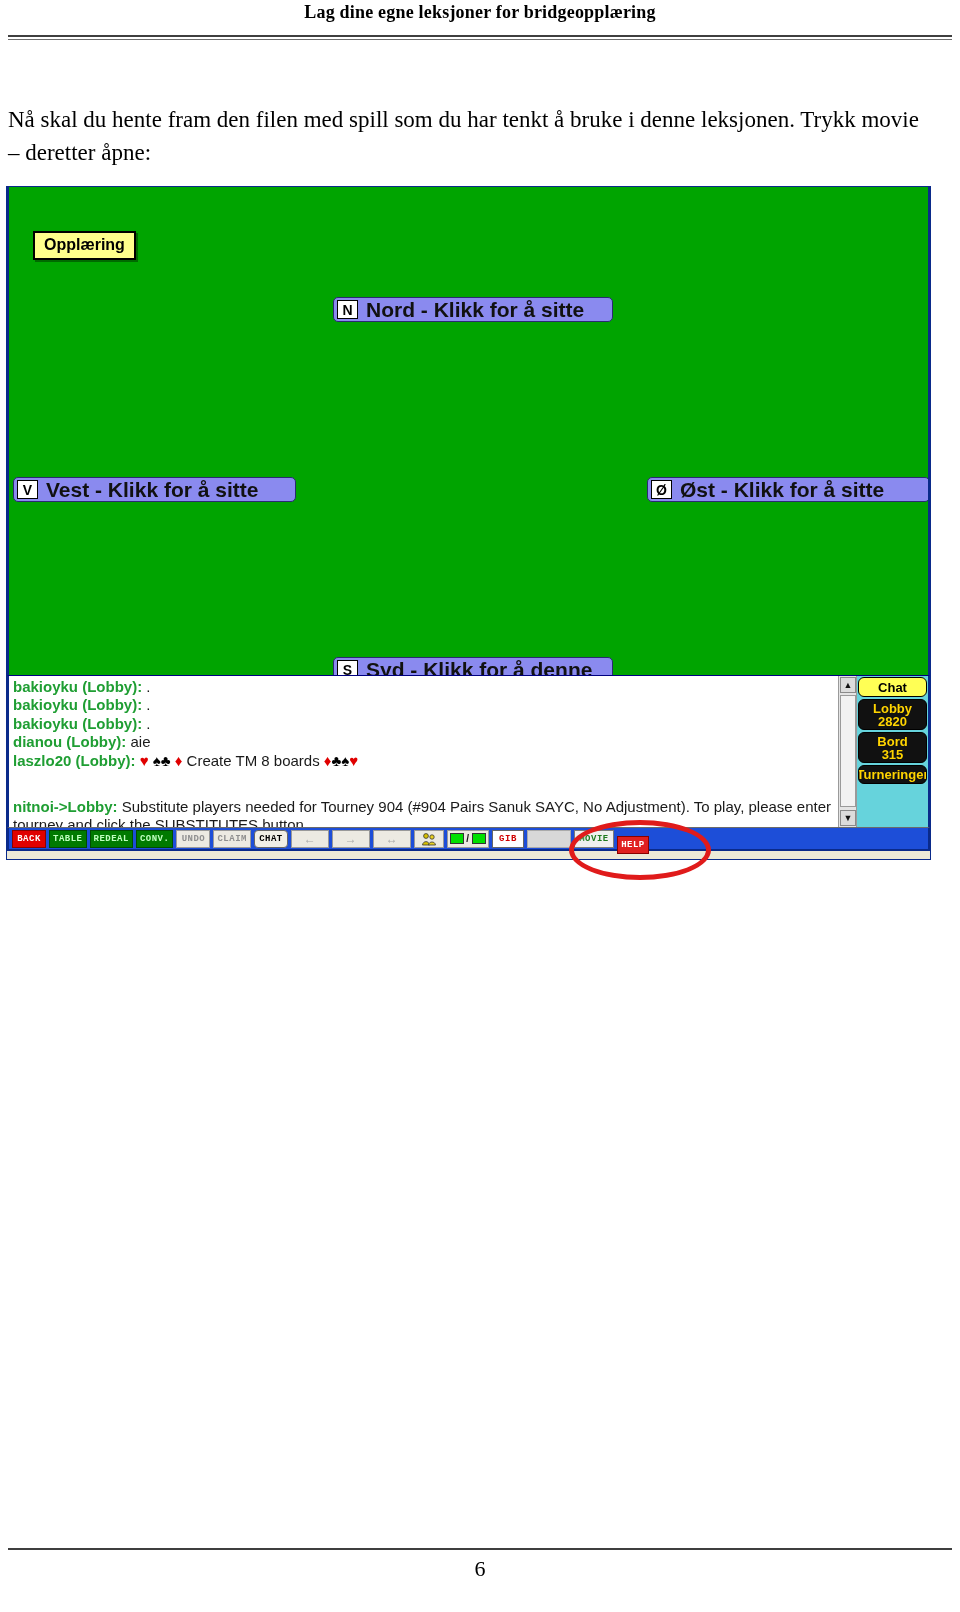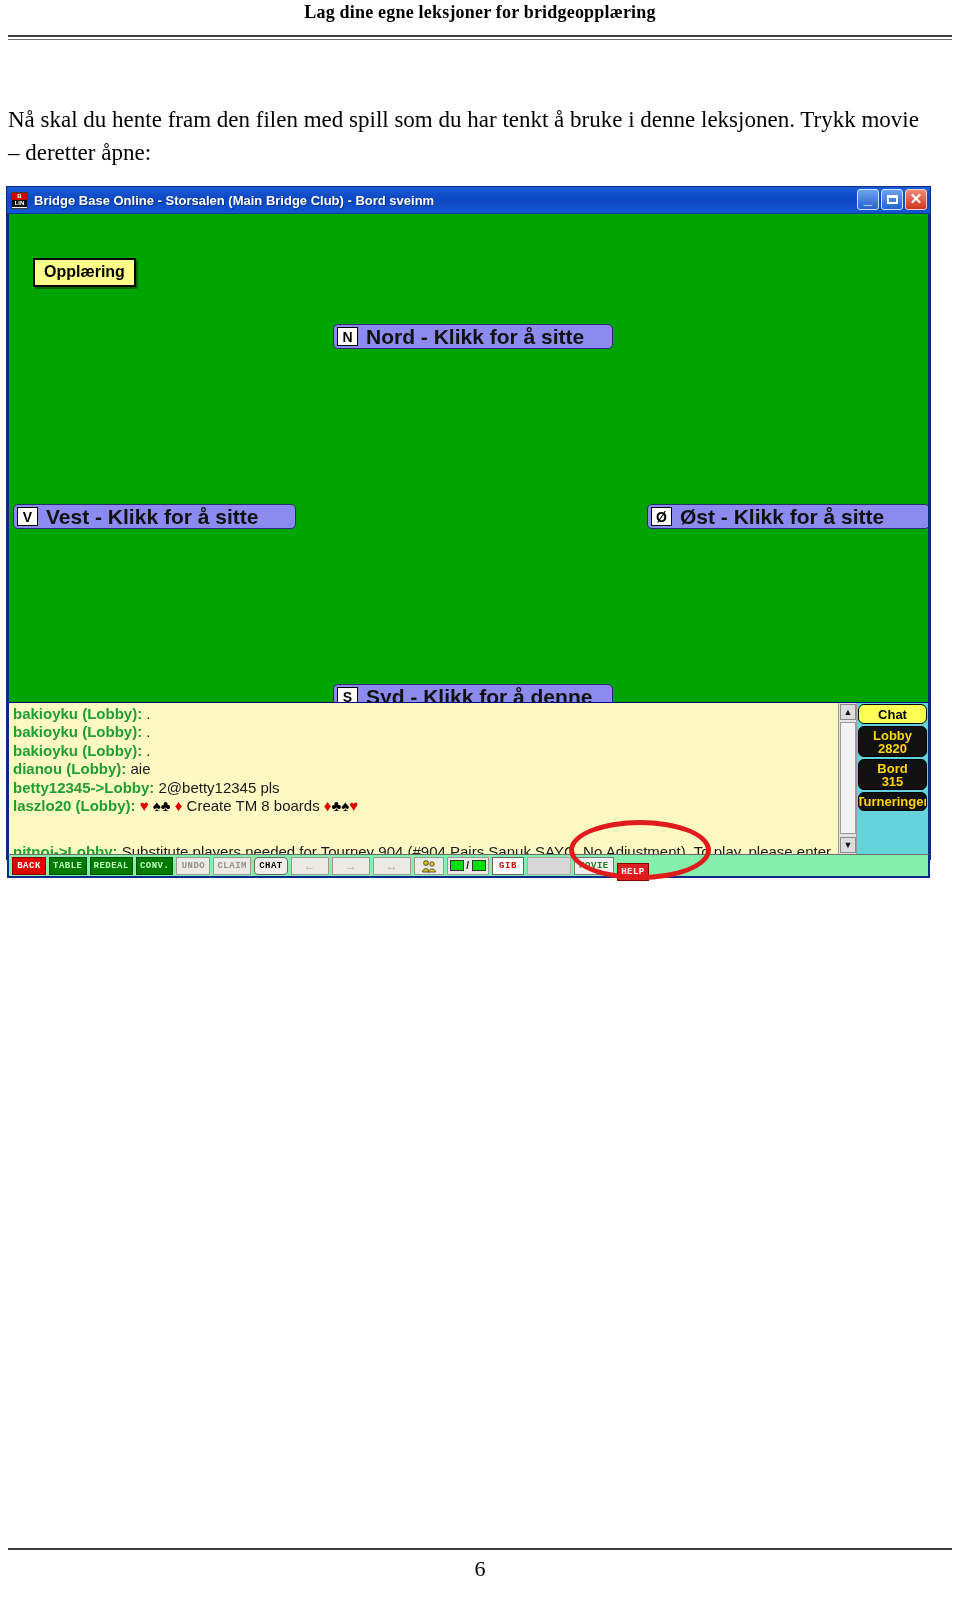--- a/index.html
+++ b/index.html
@@ -273,26 +273,6 @@
 
 <div class="app-window">
 
-  <div class="titlebar">
-    <span class="title-icon">
-      <span class="t1">B</span>
-        <span class="t2">LIN</span>
-    </span>
-    <span class="tb-text">Bridge Base Online - Storsalen (Main Bridge Club) - Bord sveinm</span>
-    <span class="tb-buttons">
-      <span class="tb-btn min">
-        <span class="glyph">_</span>
-      </span>
-      <span class="tb-btn max">
-        <span class="glyph">
-            <span class="sq"></span>
-          </span>
-      </span>
-      <span class="tb-btn close">
-        <span class="glyph">✕</span>
-      </span>
-    </span>
-  </div>
 
   <div class="felt">
     <div class="opplaering">Opplæring</div>

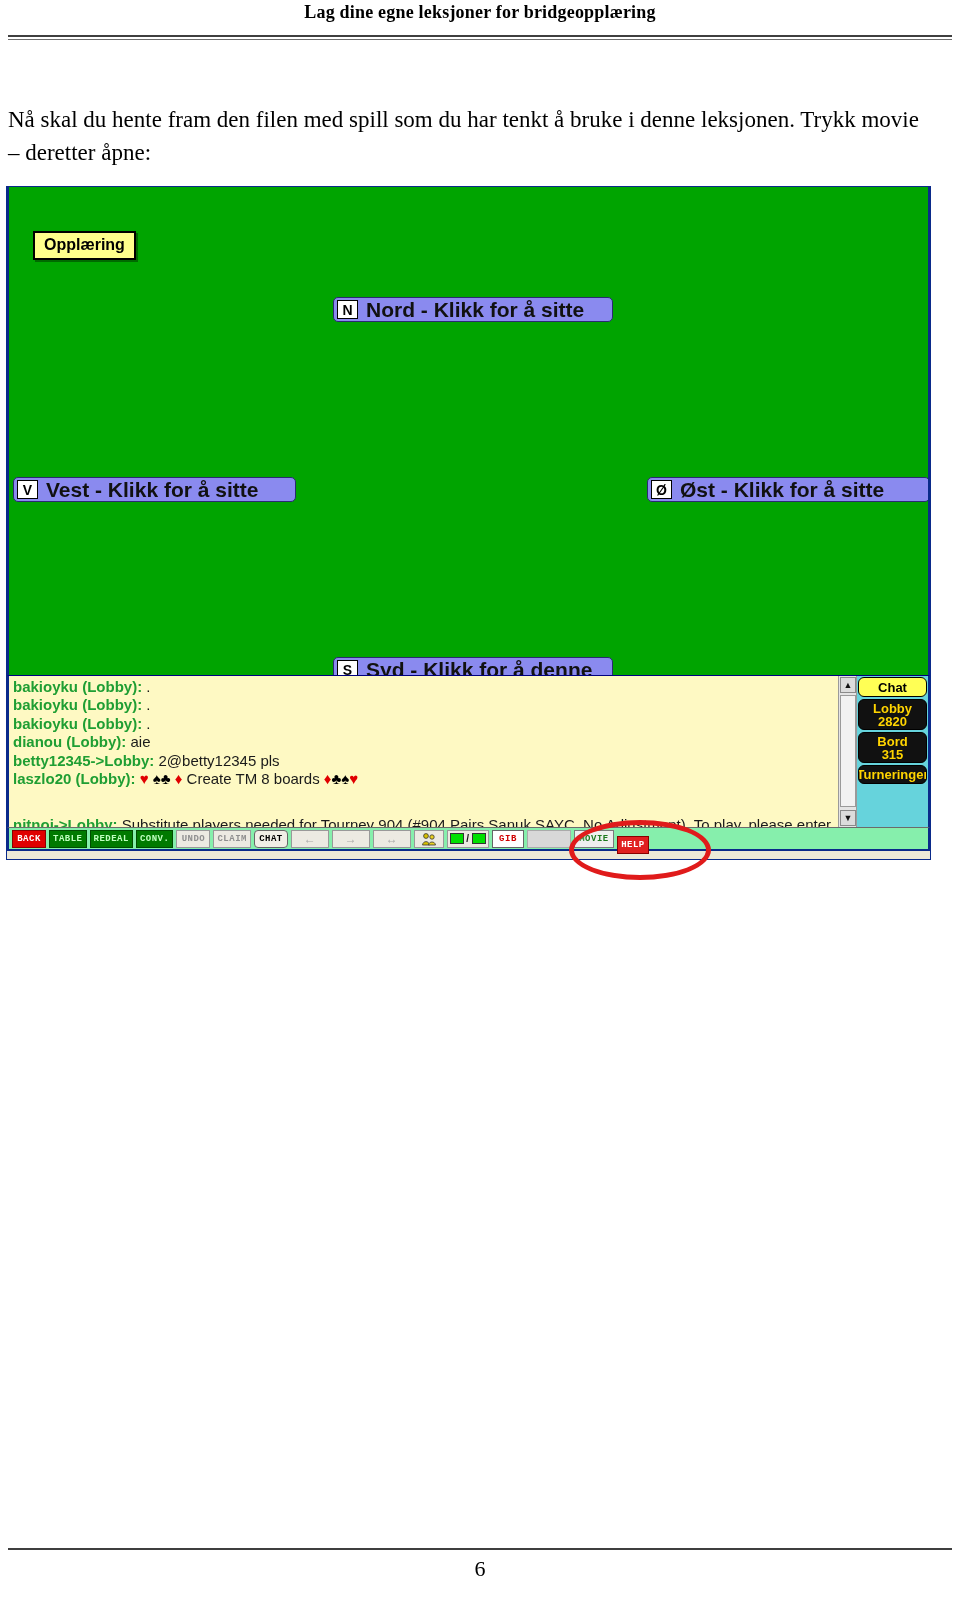--- a/index.html
+++ b/index.html
@@ -148,7 +148,7 @@
   .chat-log {
     flex:1 1 auto; position:relative; overflow:hidden;
     padding:2px 0 0 4px;
-    background:#fef9c3;
+    background:#ffffff;
     font-family:"Liberation Sans", sans-serif;
     font-size:15px;
     line-height:18.4px;

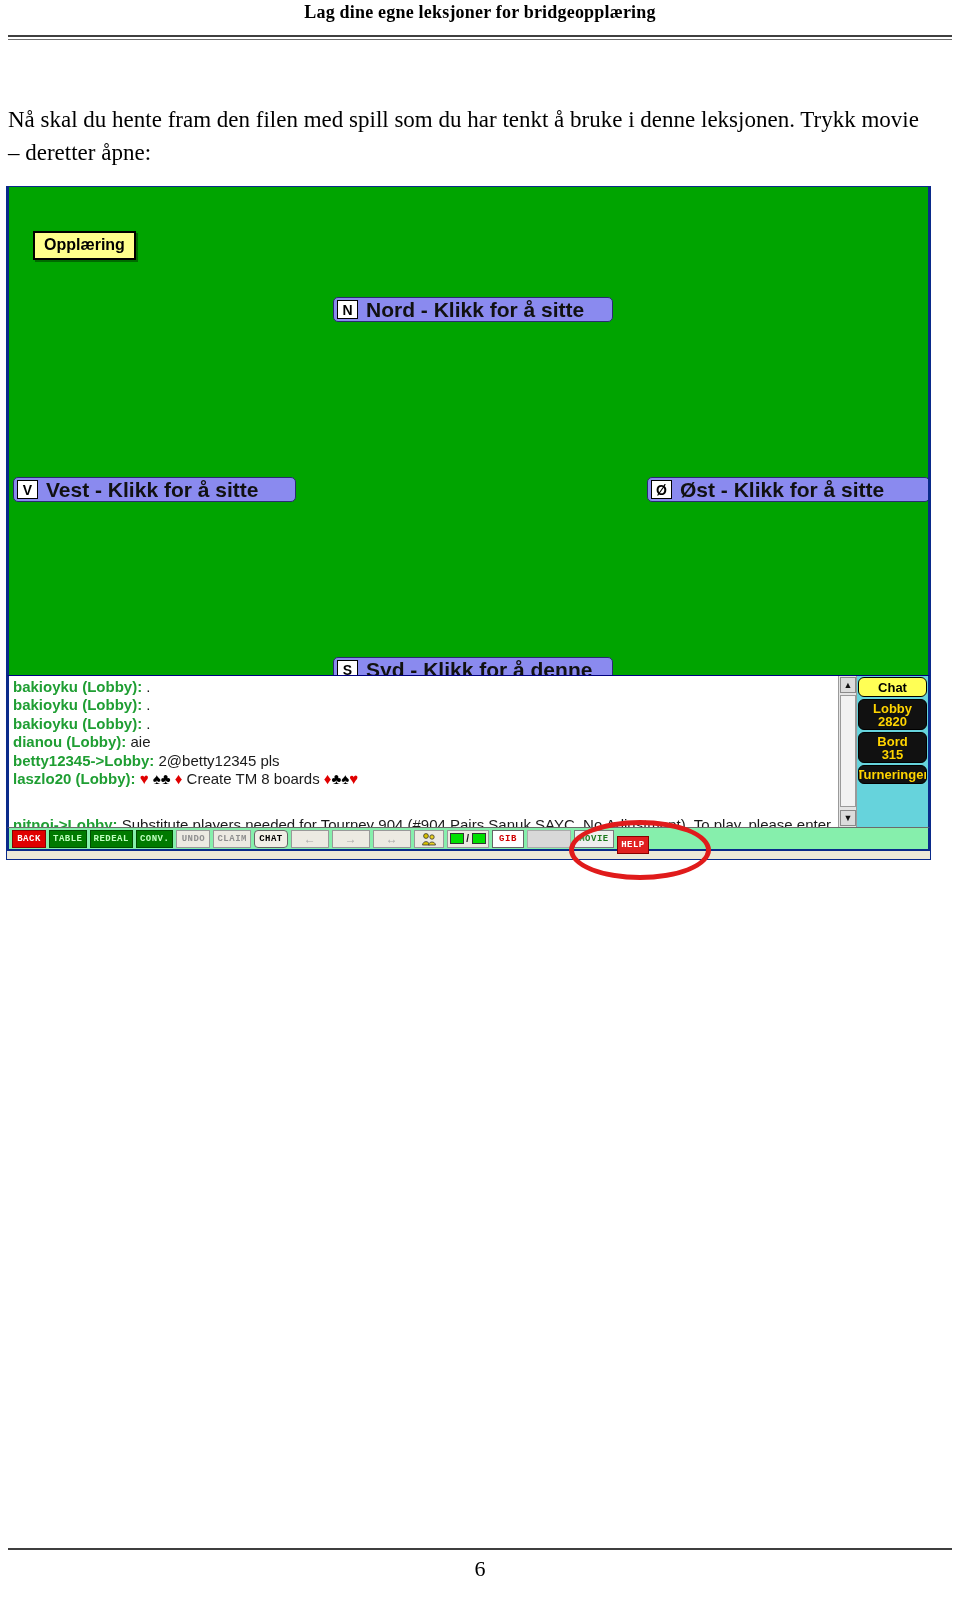--- a/index.html
+++ b/index.html
@@ -312,9 +312,6 @@
       </div>
       <div class="chat-line">
         <span class="who">dianou (Lobby):</span><span class="msg"> aie</span>
-      </div>
-      <div class="chat-line">
-        <span class="who">betty12345-&gt;Lobby:</span><span class="msg"> 2@betty12345 pls</span>
       </div>
       <div class="chat-line">
         <span class="who">laszlo20 (Lobby):</span><span class="msg"> <span class="suit-r">♥</span> <span class="suit-b">♠</span><span class="suit-b">♣</span> <span class="suit-r">♦</span> Create TM 8 boards <span class="suit-r">♦</span><span class="suit-b">♣</span><span class="suit-b">♠</span><span class="suit-r">♥</span></span>

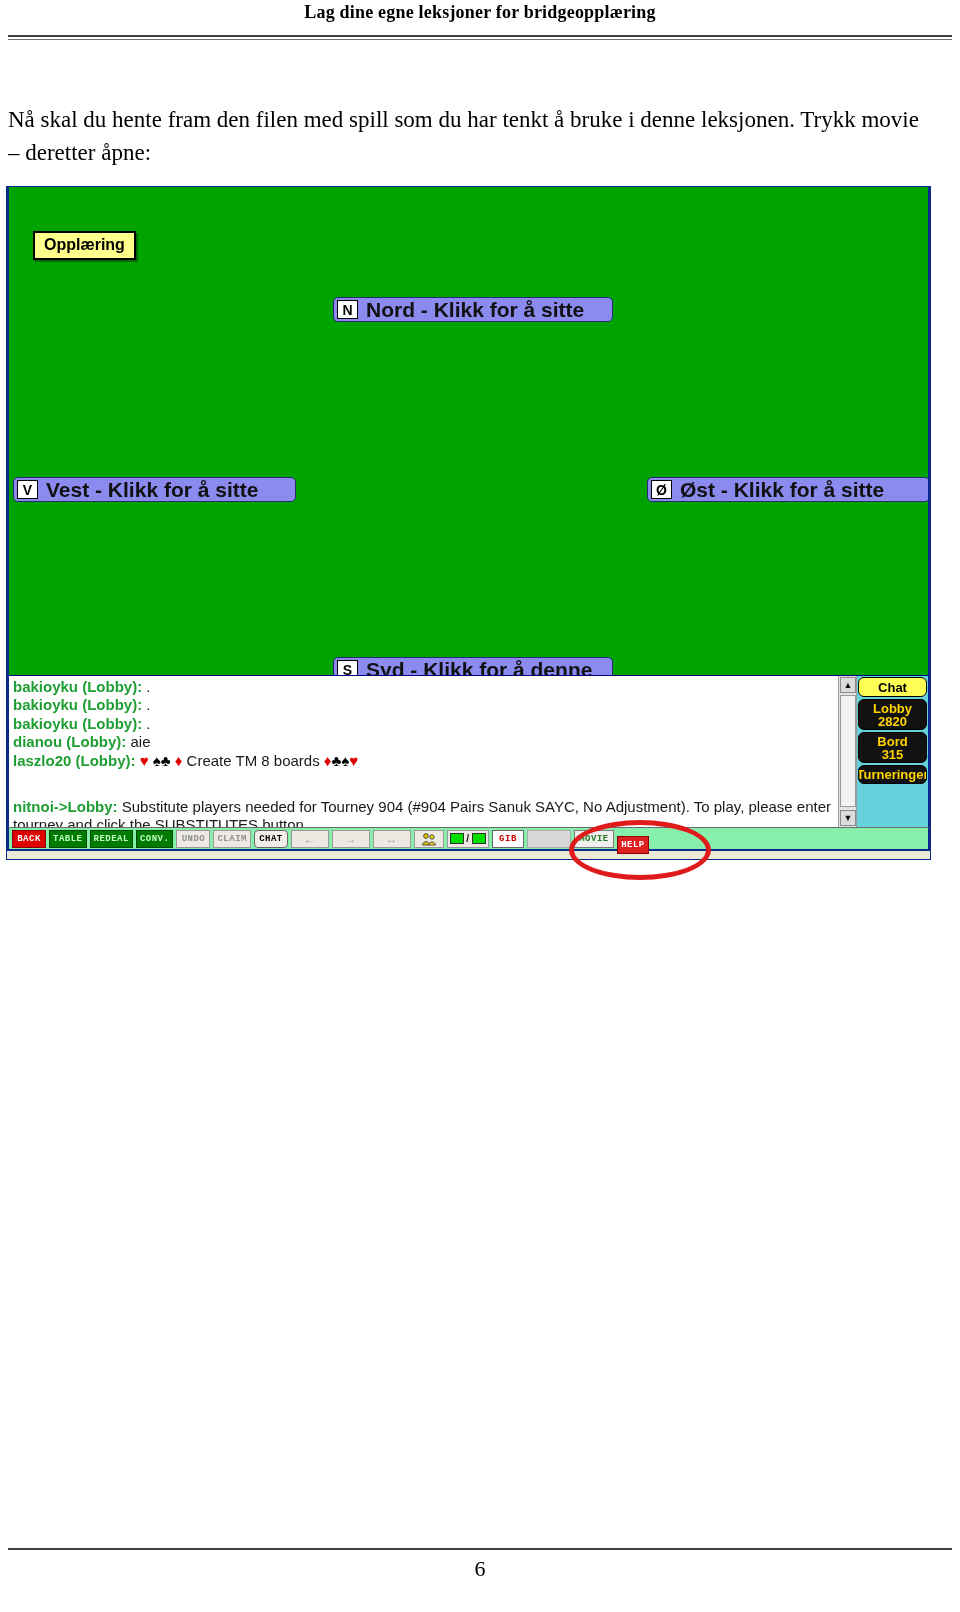--- a/index.html
+++ b/index.html
@@ -203,7 +203,7 @@
   .toolbar {
     position:relative;
     height:24px;
-    background:#86efac;
+    background:#1d4ed8;
     border-left:2px solid #0a2a8a;
     border-right:2px solid #0a2a8a;
     border-top:1px solid #6b6b6b;

